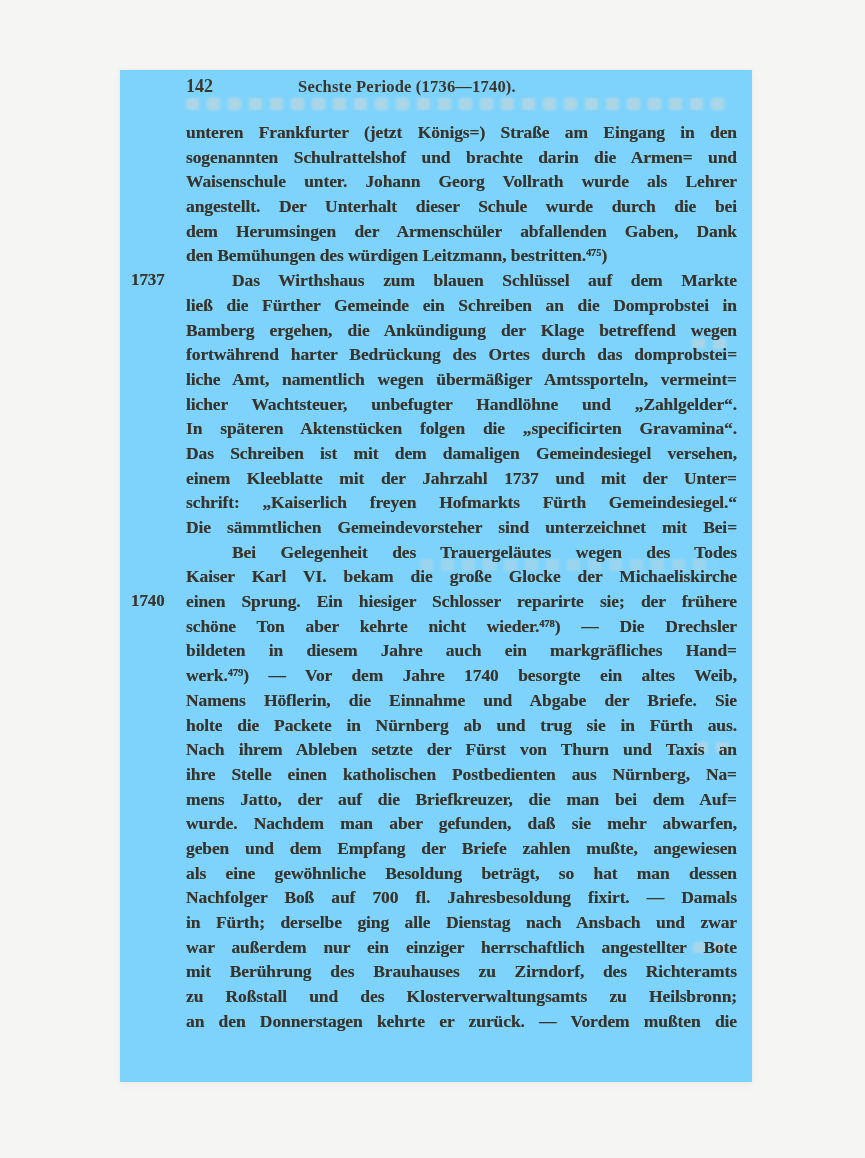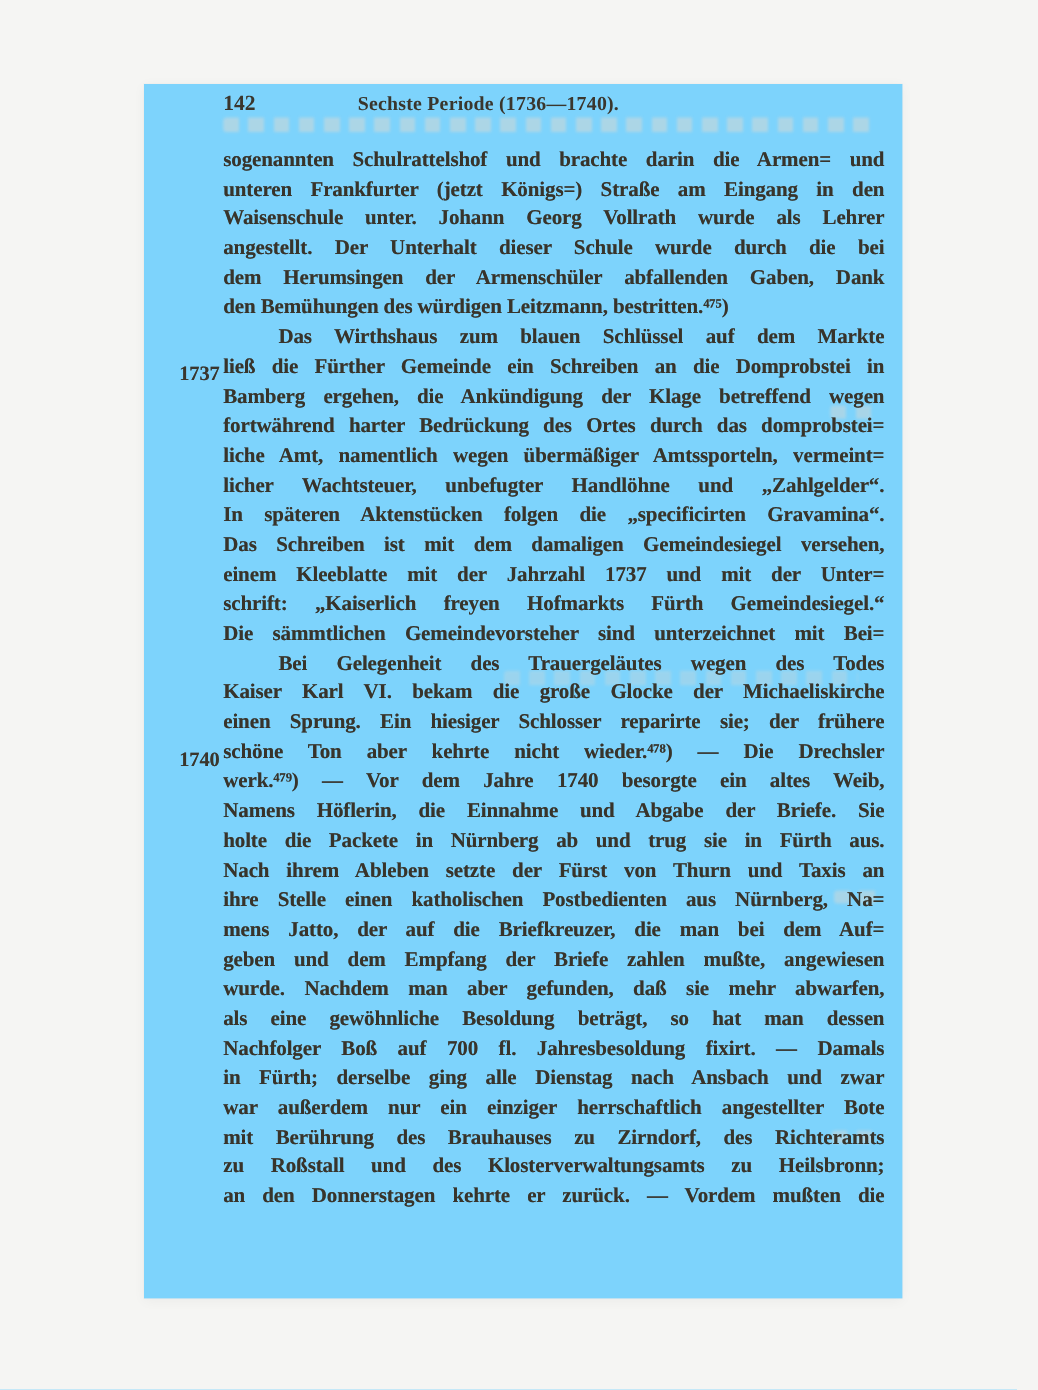--- a/index.html
+++ b/index.html
@@ -109,8 +109,8 @@
   </div>
 
   <div class="body-text" style="position:absolute;">
+      <div class="line">unteren Frankfurter (jetzt Königs=) Straße am Eingang in den</div>
       <div class="line">sogenannten Schulrattelshof und brachte darin die Armen= und</div>
-      <div class="line">unteren Frankfurter (jetzt Königs=) Straße am Eingang in den</div>
       <div class="line">Waisenschule unter. Johann Georg Vollrath wurde als Lehrer</div>
       <div class="line">angestellt. Der Unterhalt dieser Schule wurde durch die bei</div>
       <div class="line">dem Herumsingen der Armenschüler abfallenden Gaben, Dank</div>

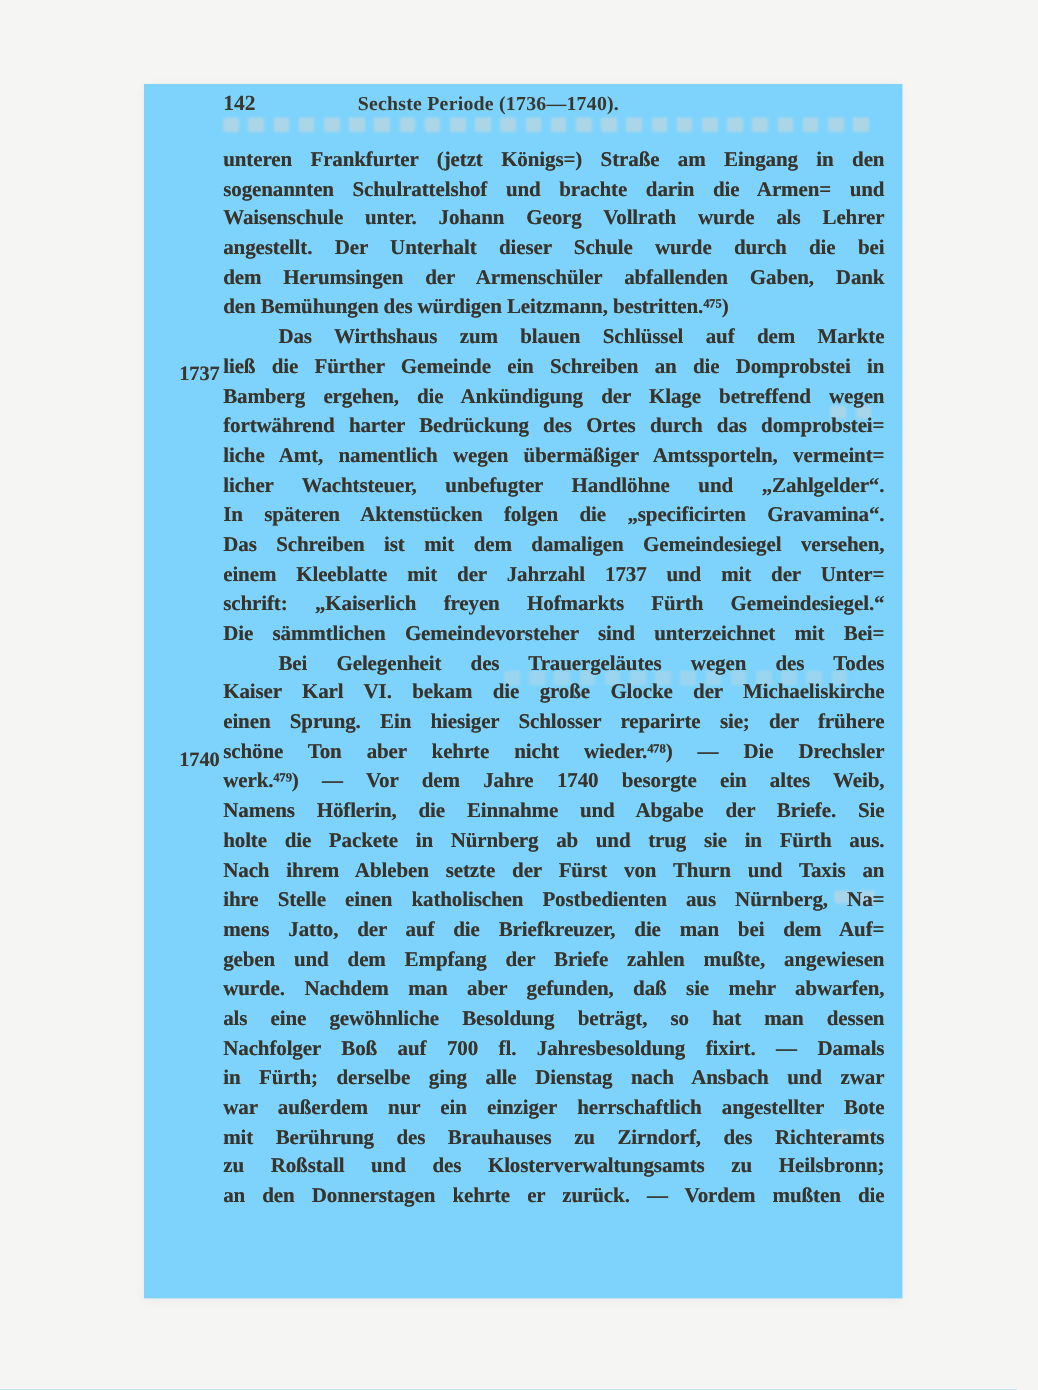--- a/index.html
+++ b/index.html
@@ -78,8 +78,7 @@
     font-size: 17px;
     font-weight: 700;
     color: #3a362d;
-    text-align: right;
-    margin-top: 32px;
+    text-align: left;
   }
   
   .ghost {

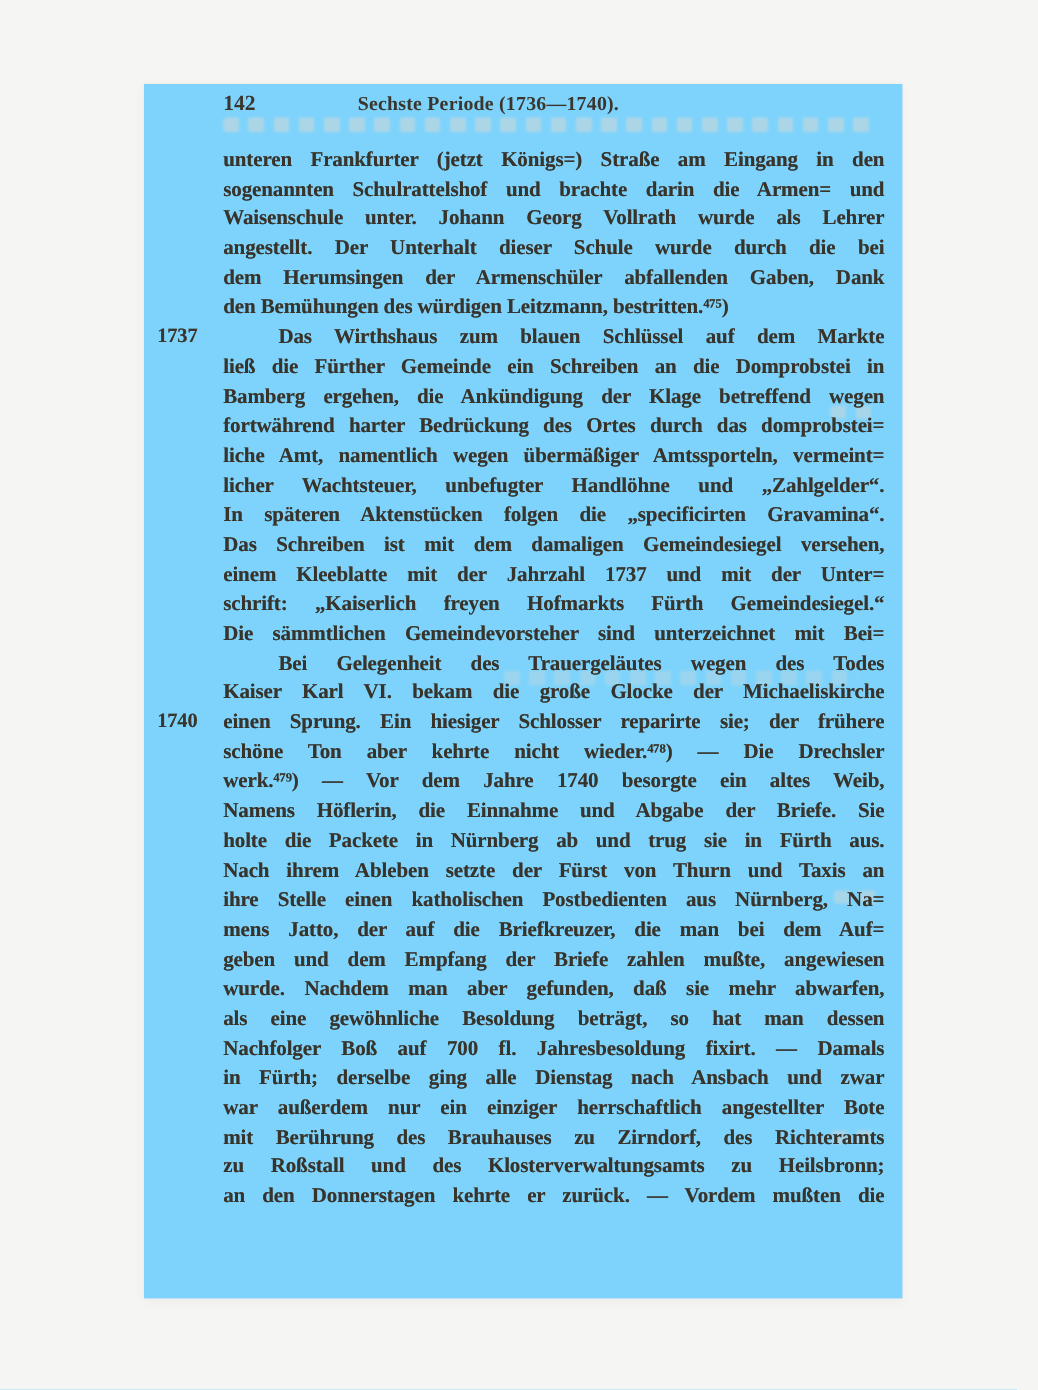--- a/index.html
+++ b/index.html
@@ -131,6 +131,7 @@
       <div class="line">Kaiser Karl VI. bekam die große Glocke der Michaeliskirche</div>
       <div class="line">einen Sprung. Ein hiesiger Schlosser reparirte sie; der frühere</div>
       <div class="line">schöne Ton aber kehrte nicht wieder.⁴⁷⁸) — Die Drechsler</div>
+      <div class="line">bildeten in diesem Jahre auch ein markgräfliches Hand=</div>
       <div class="line">werk.⁴⁷⁹) — Vor dem Jahre 1740 besorgte ein altes Weib,</div>
       <div class="line">Namens Höflerin, die Einnahme und Abgabe der Briefe. Sie</div>
       <div class="line">holte die Packete in Nürnberg ab und trug sie in Fürth aus.</div>

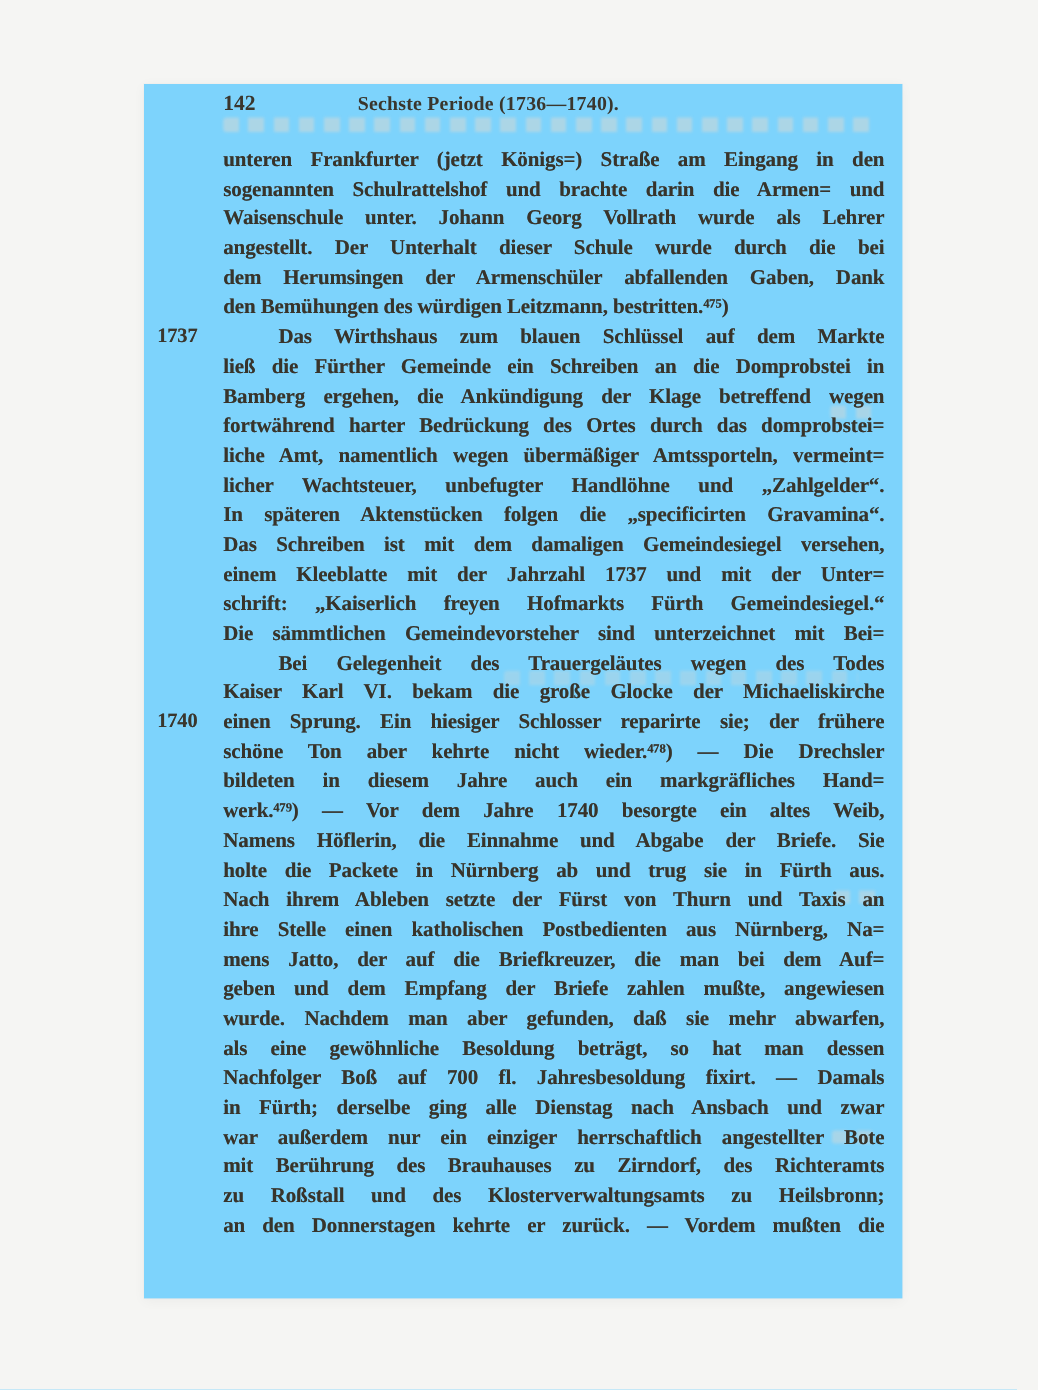--- a/index.html
+++ b/index.html
@@ -138,8 +138,8 @@
       <div class="line">Nach ihrem Ableben setzte der Fürst von Thurn und Taxis an</div>
       <div class="line">ihre Stelle einen katholischen Postbedienten aus Nürnberg, Na=</div>
       <div class="line">mens Jatto, der auf die Briefkreuzer, die man bei dem Auf=</div>
+      <div class="line">wurde. Nachdem man aber gefunden, daß sie mehr abwarfen,</div>
       <div class="line">geben und dem Empfang der Briefe zahlen mußte, angewiesen</div>
-      <div class="line">wurde. Nachdem man aber gefunden, daß sie mehr abwarfen,</div>
       <div class="line">als eine gewöhnliche Besoldung beträgt, so hat man dessen</div>
       <div class="line">Nachfolger Boß auf 700 fl. Jahresbesoldung fixirt. — Damals</div>
       <div class="line">in Fürth; derselbe ging alle Dienstag nach Ansbach und zwar</div>

